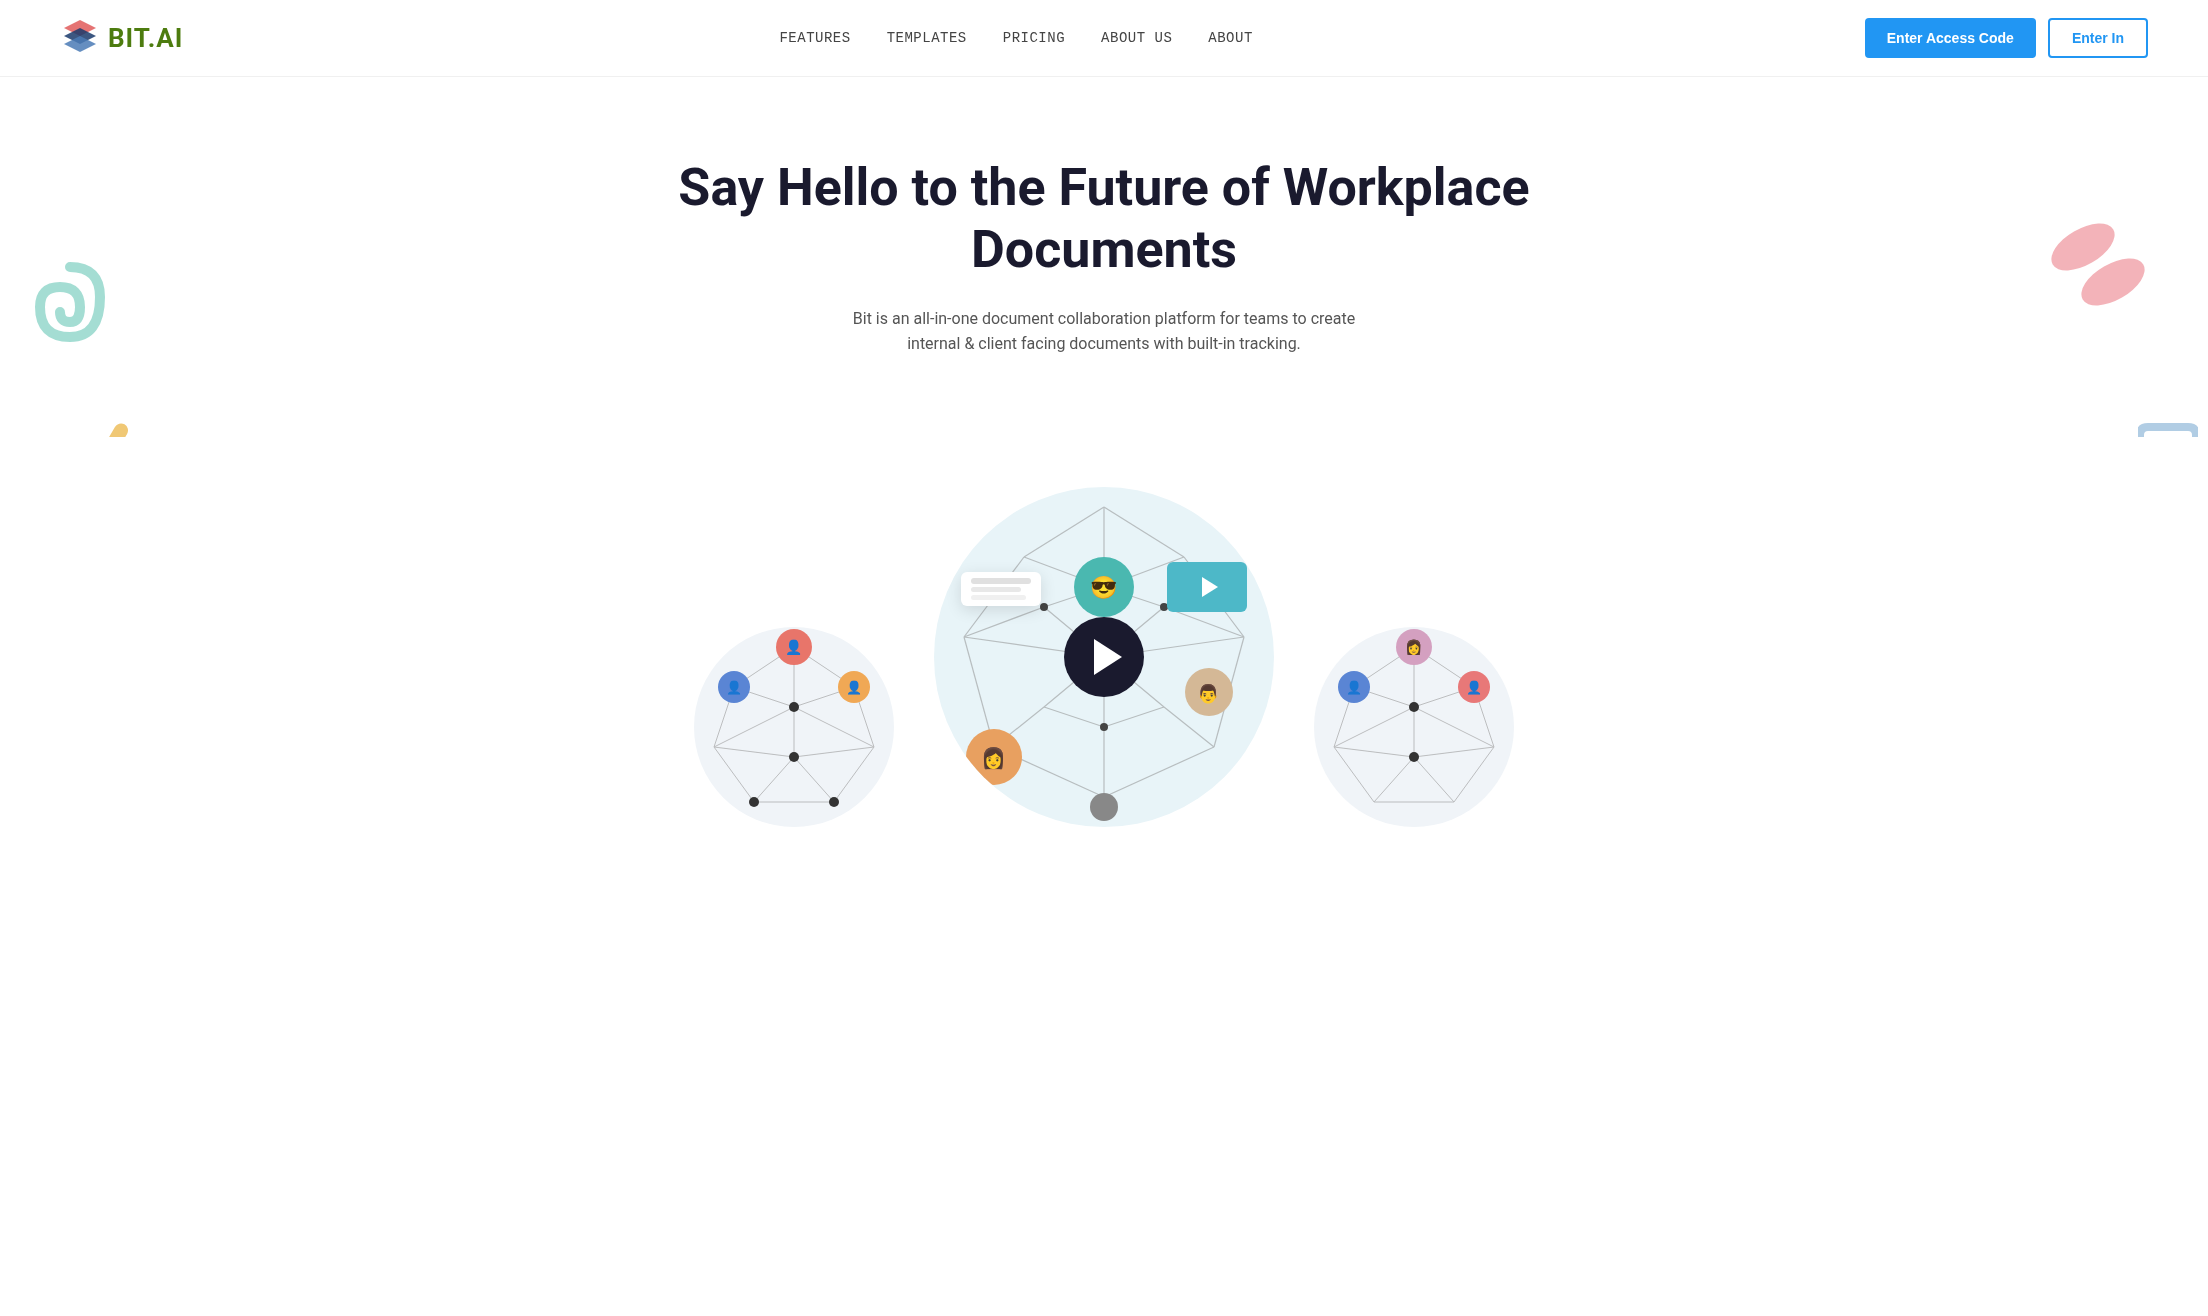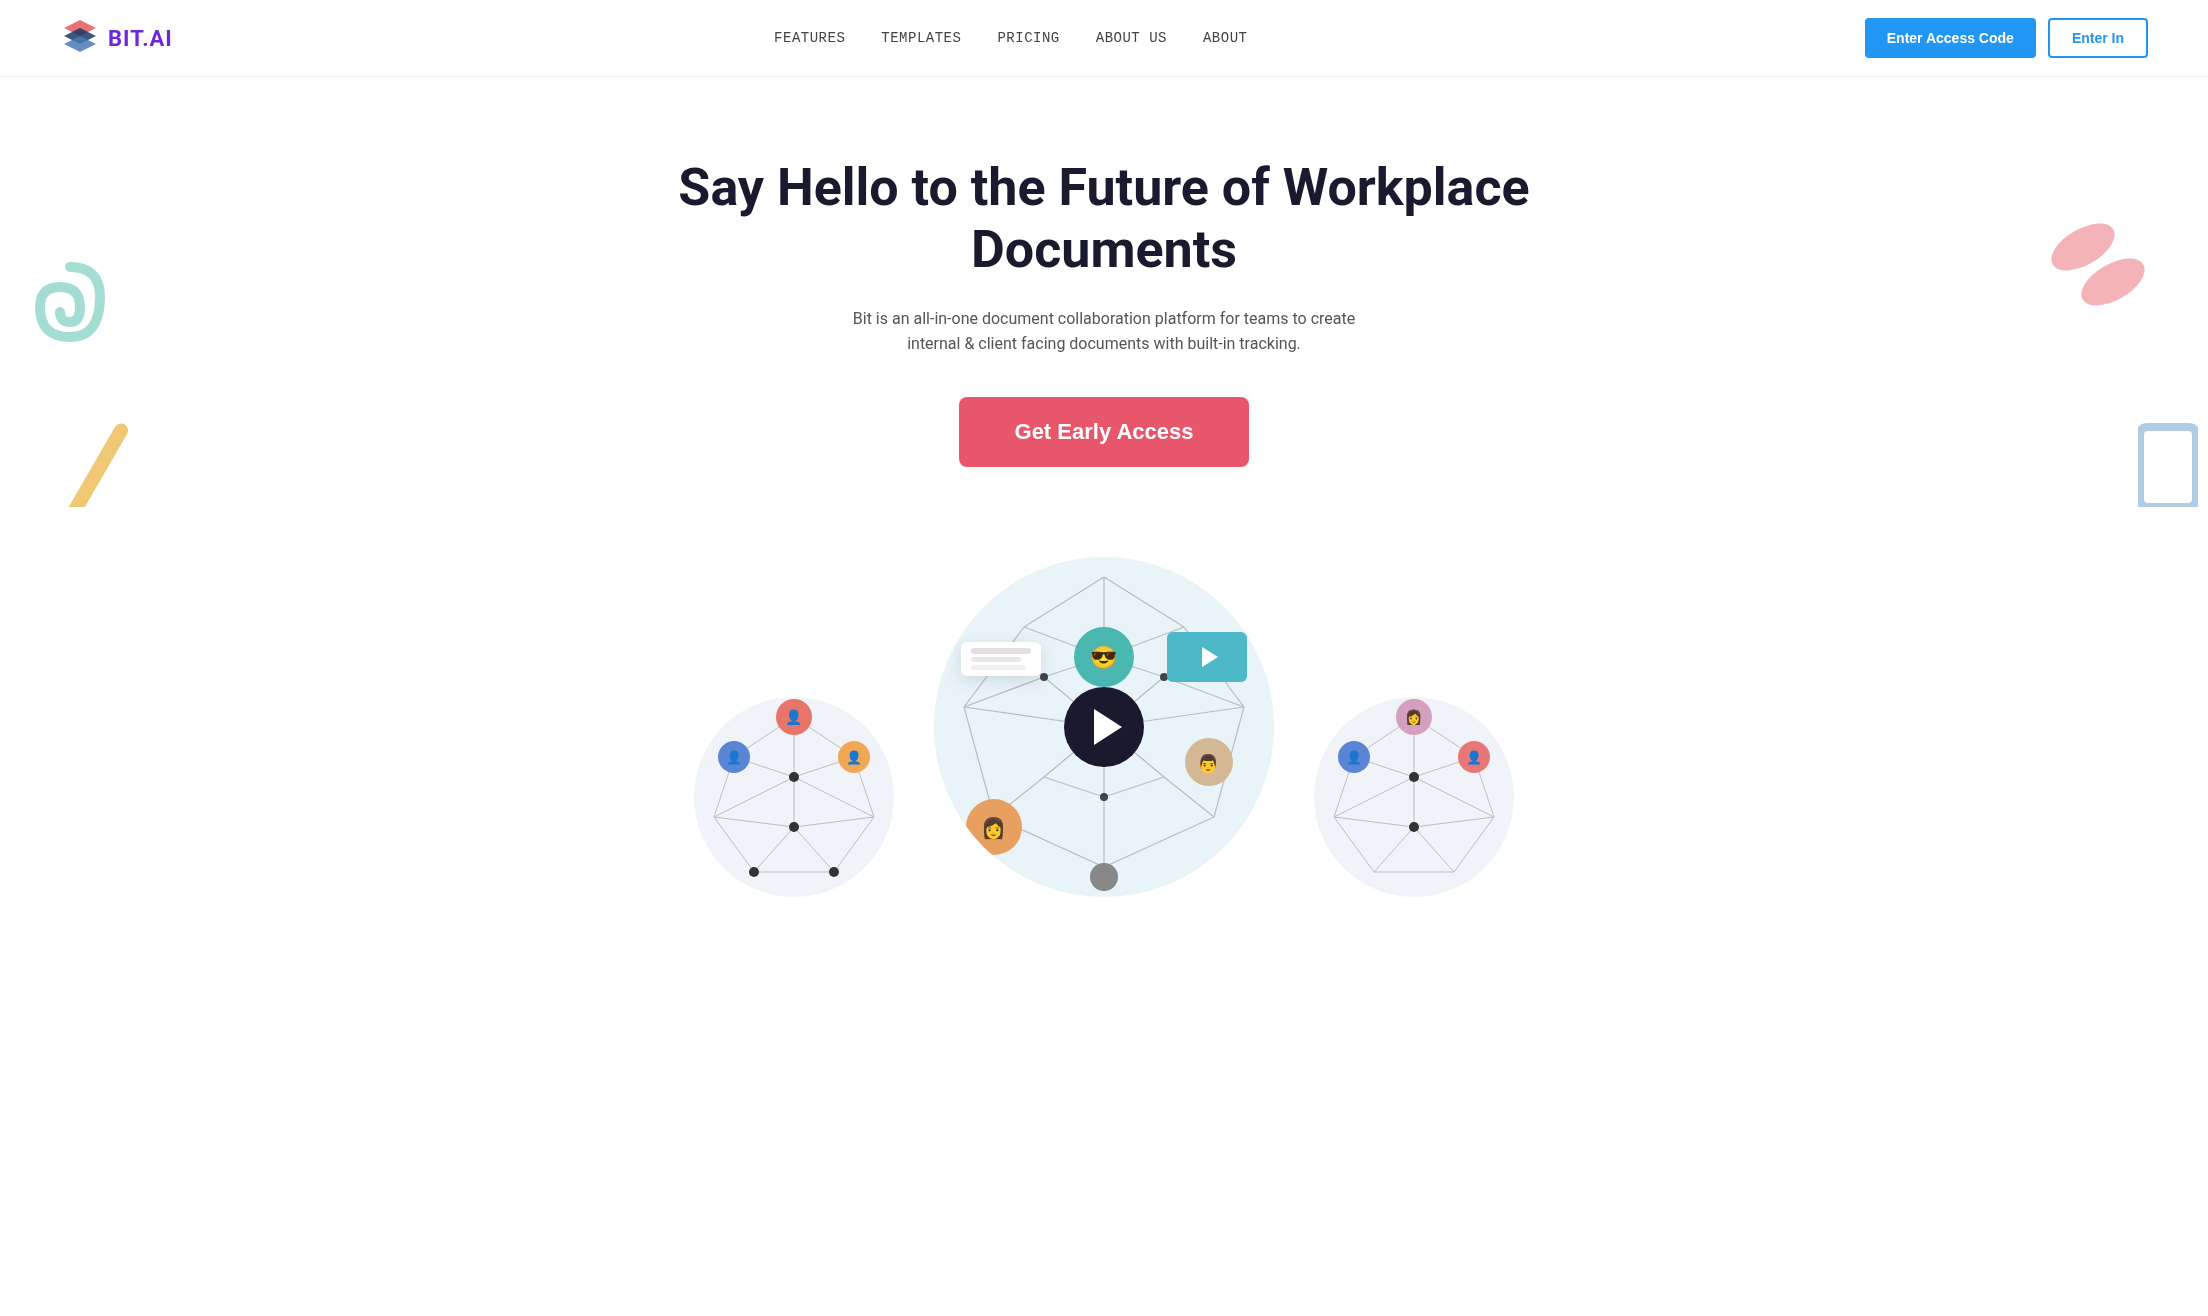--- a/index.html
+++ b/index.html
@@ -35,9 +35,9 @@
     }
 
     .logo-text {
-      font-size: 22px;
+      font-size: 26px;
       font-weight: 700;
-      color: #6d28d9;
+      color: #4d7c0f;
       letter-spacing: 1px;
     }
 

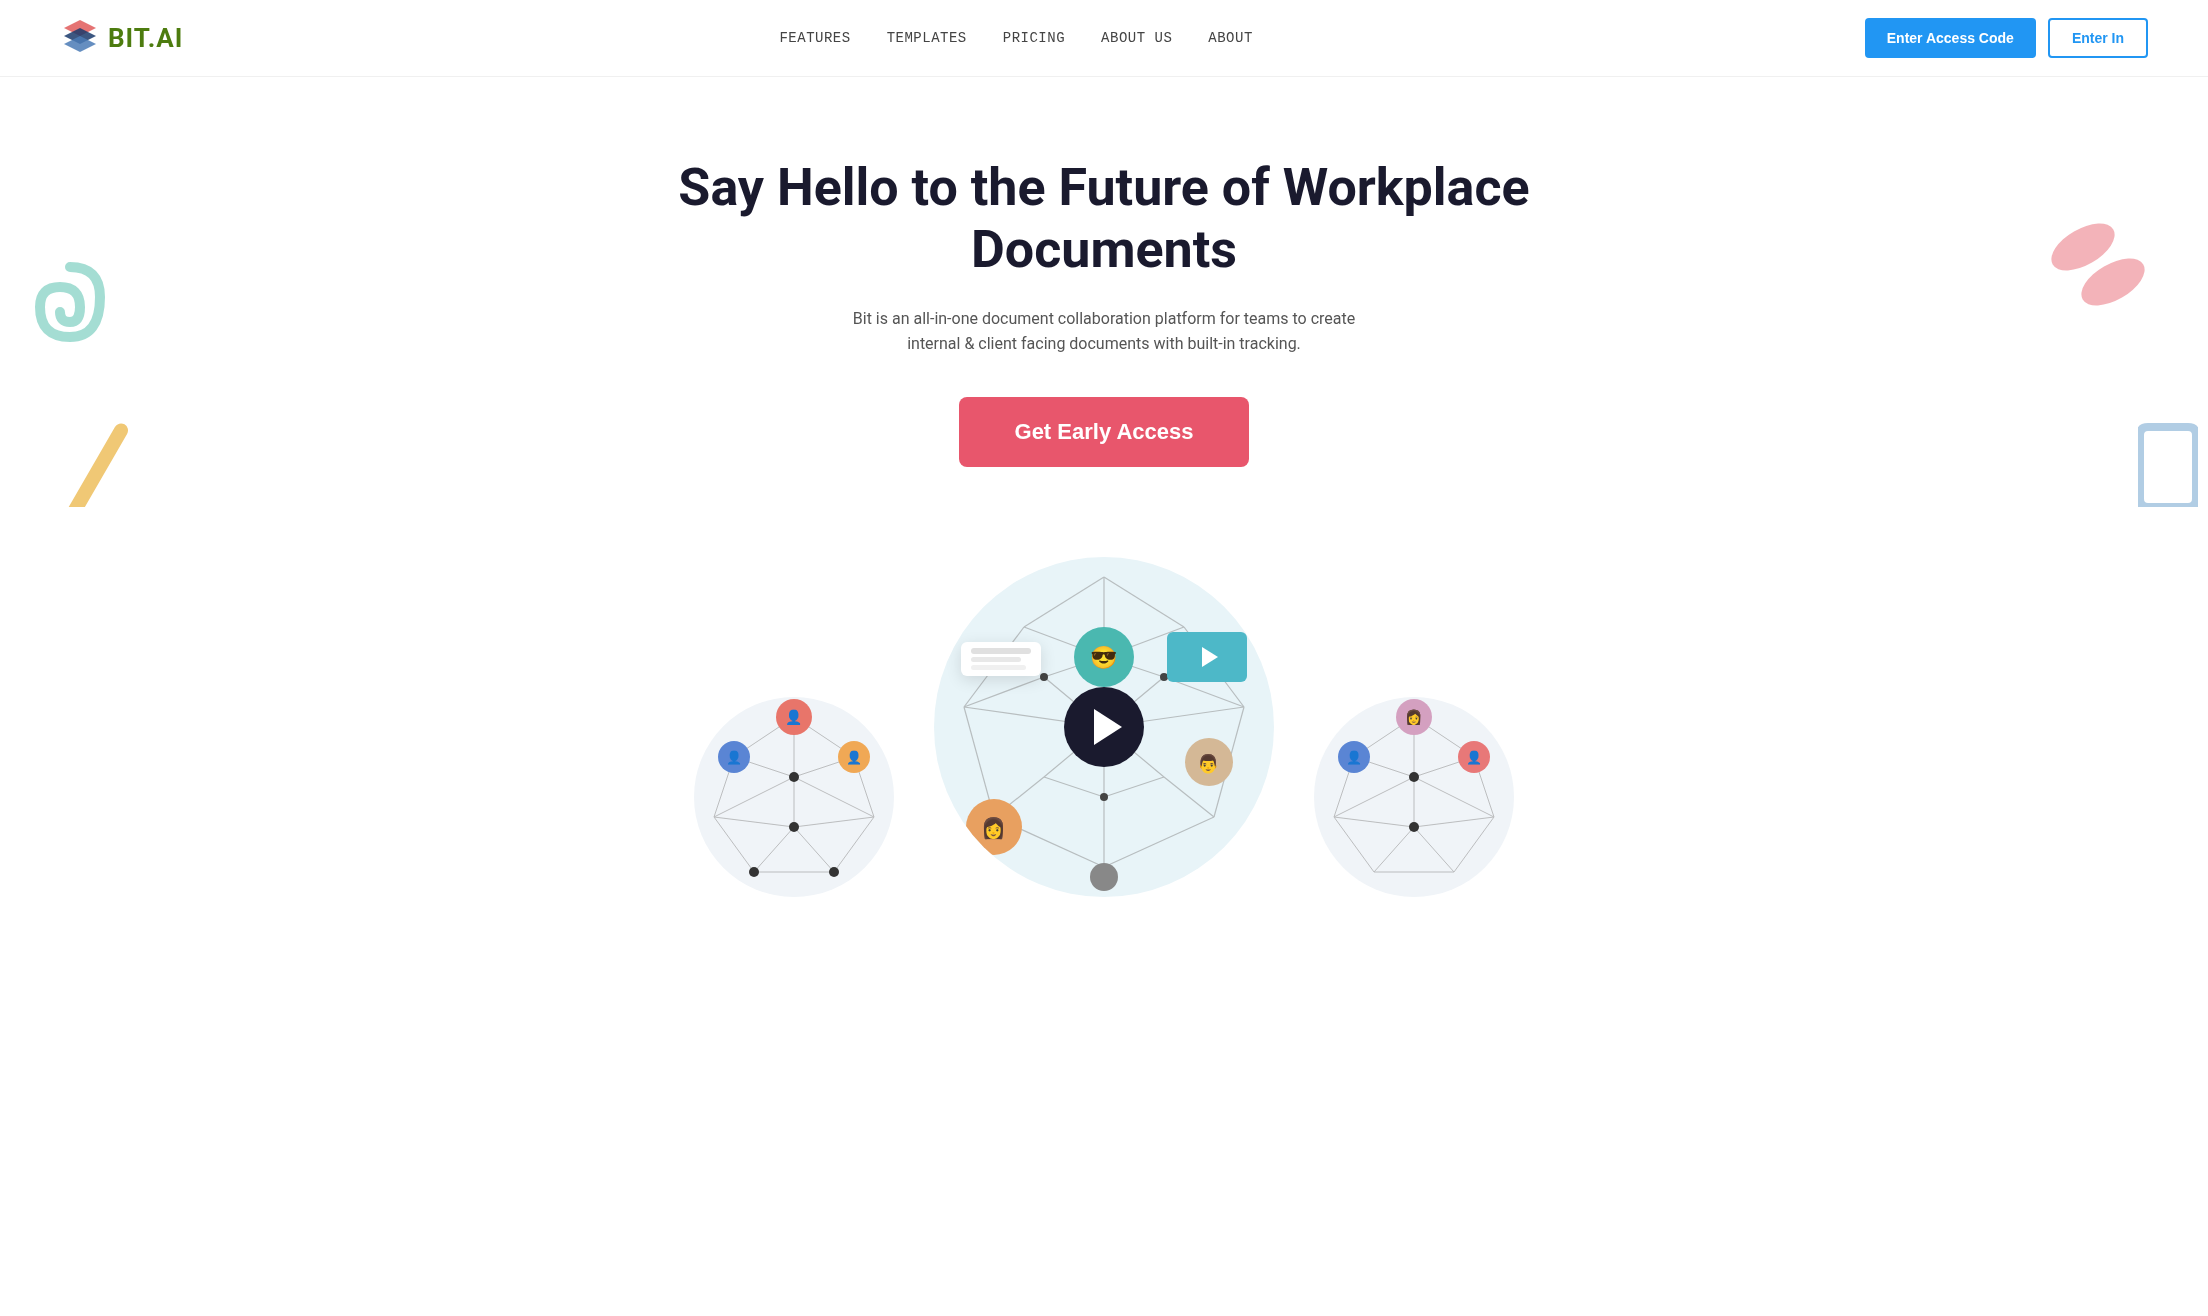--- a/index.html
+++ b/index.html
@@ -298,7 +298,6 @@
     <span>internal &amp; client facing documents with built-in tracking.</span>
   </p>
 
-  <button class="btn-cta">Get Early Access</button>
 
 </section>
 

